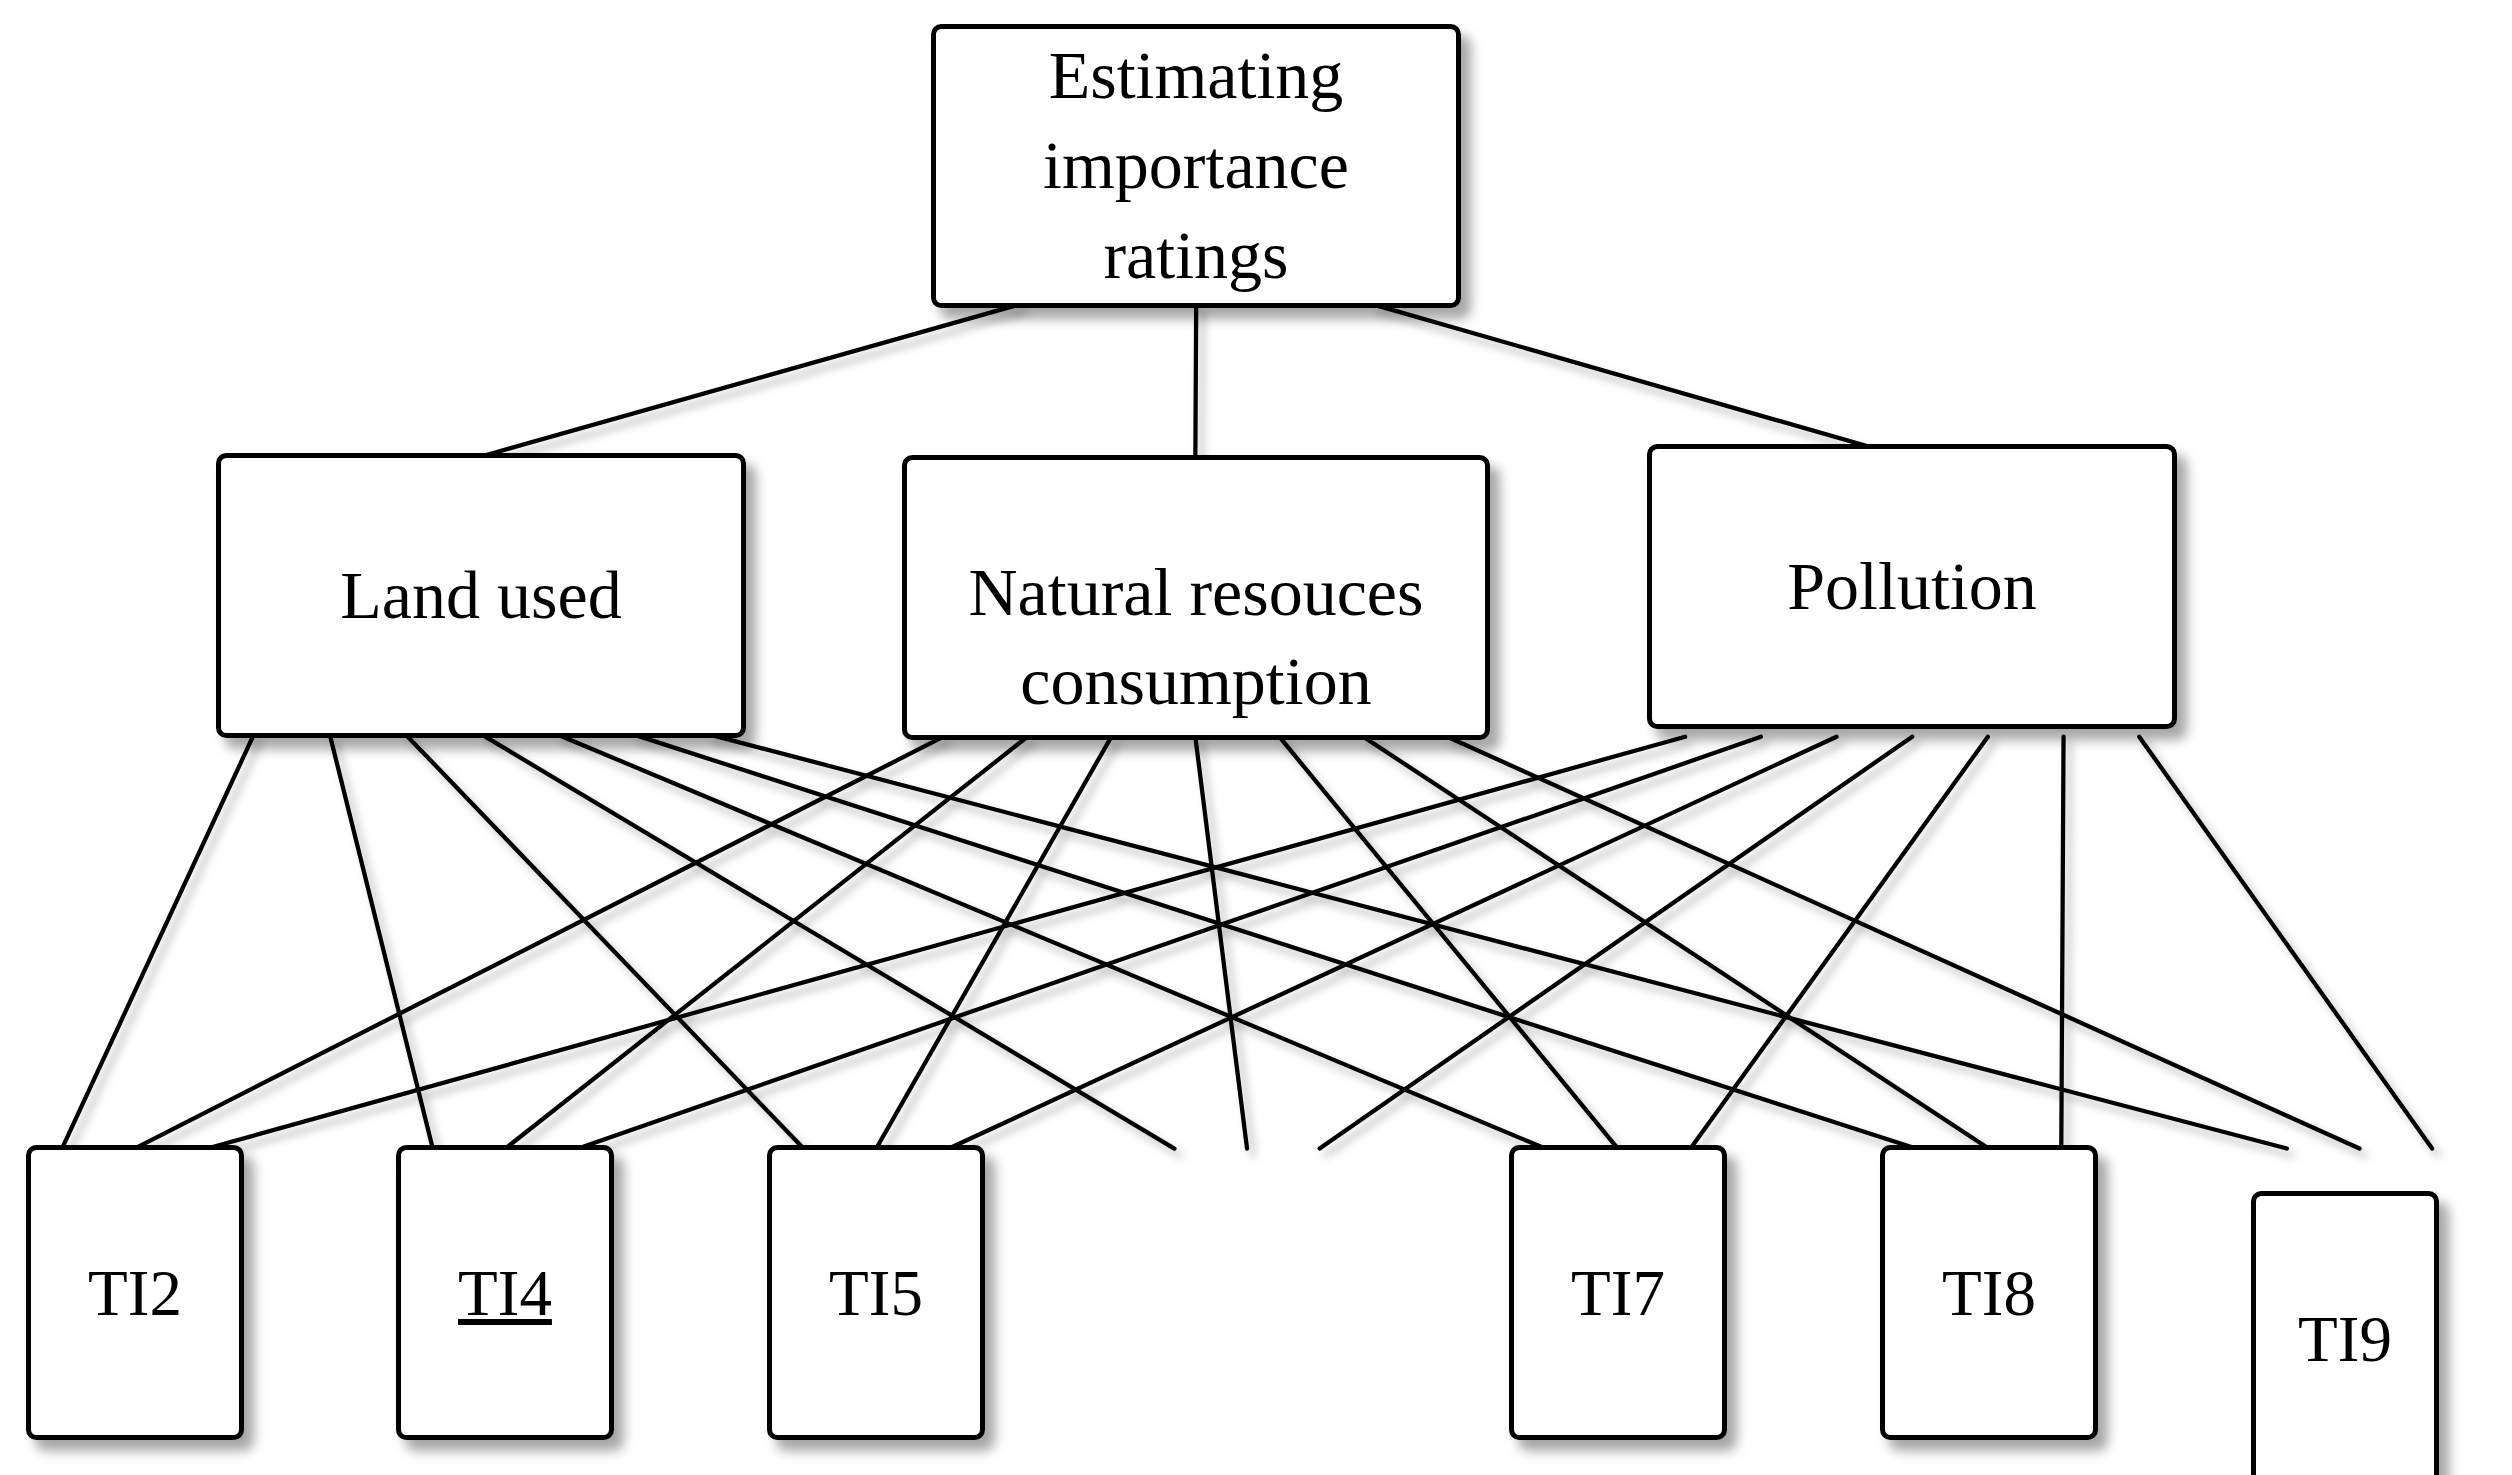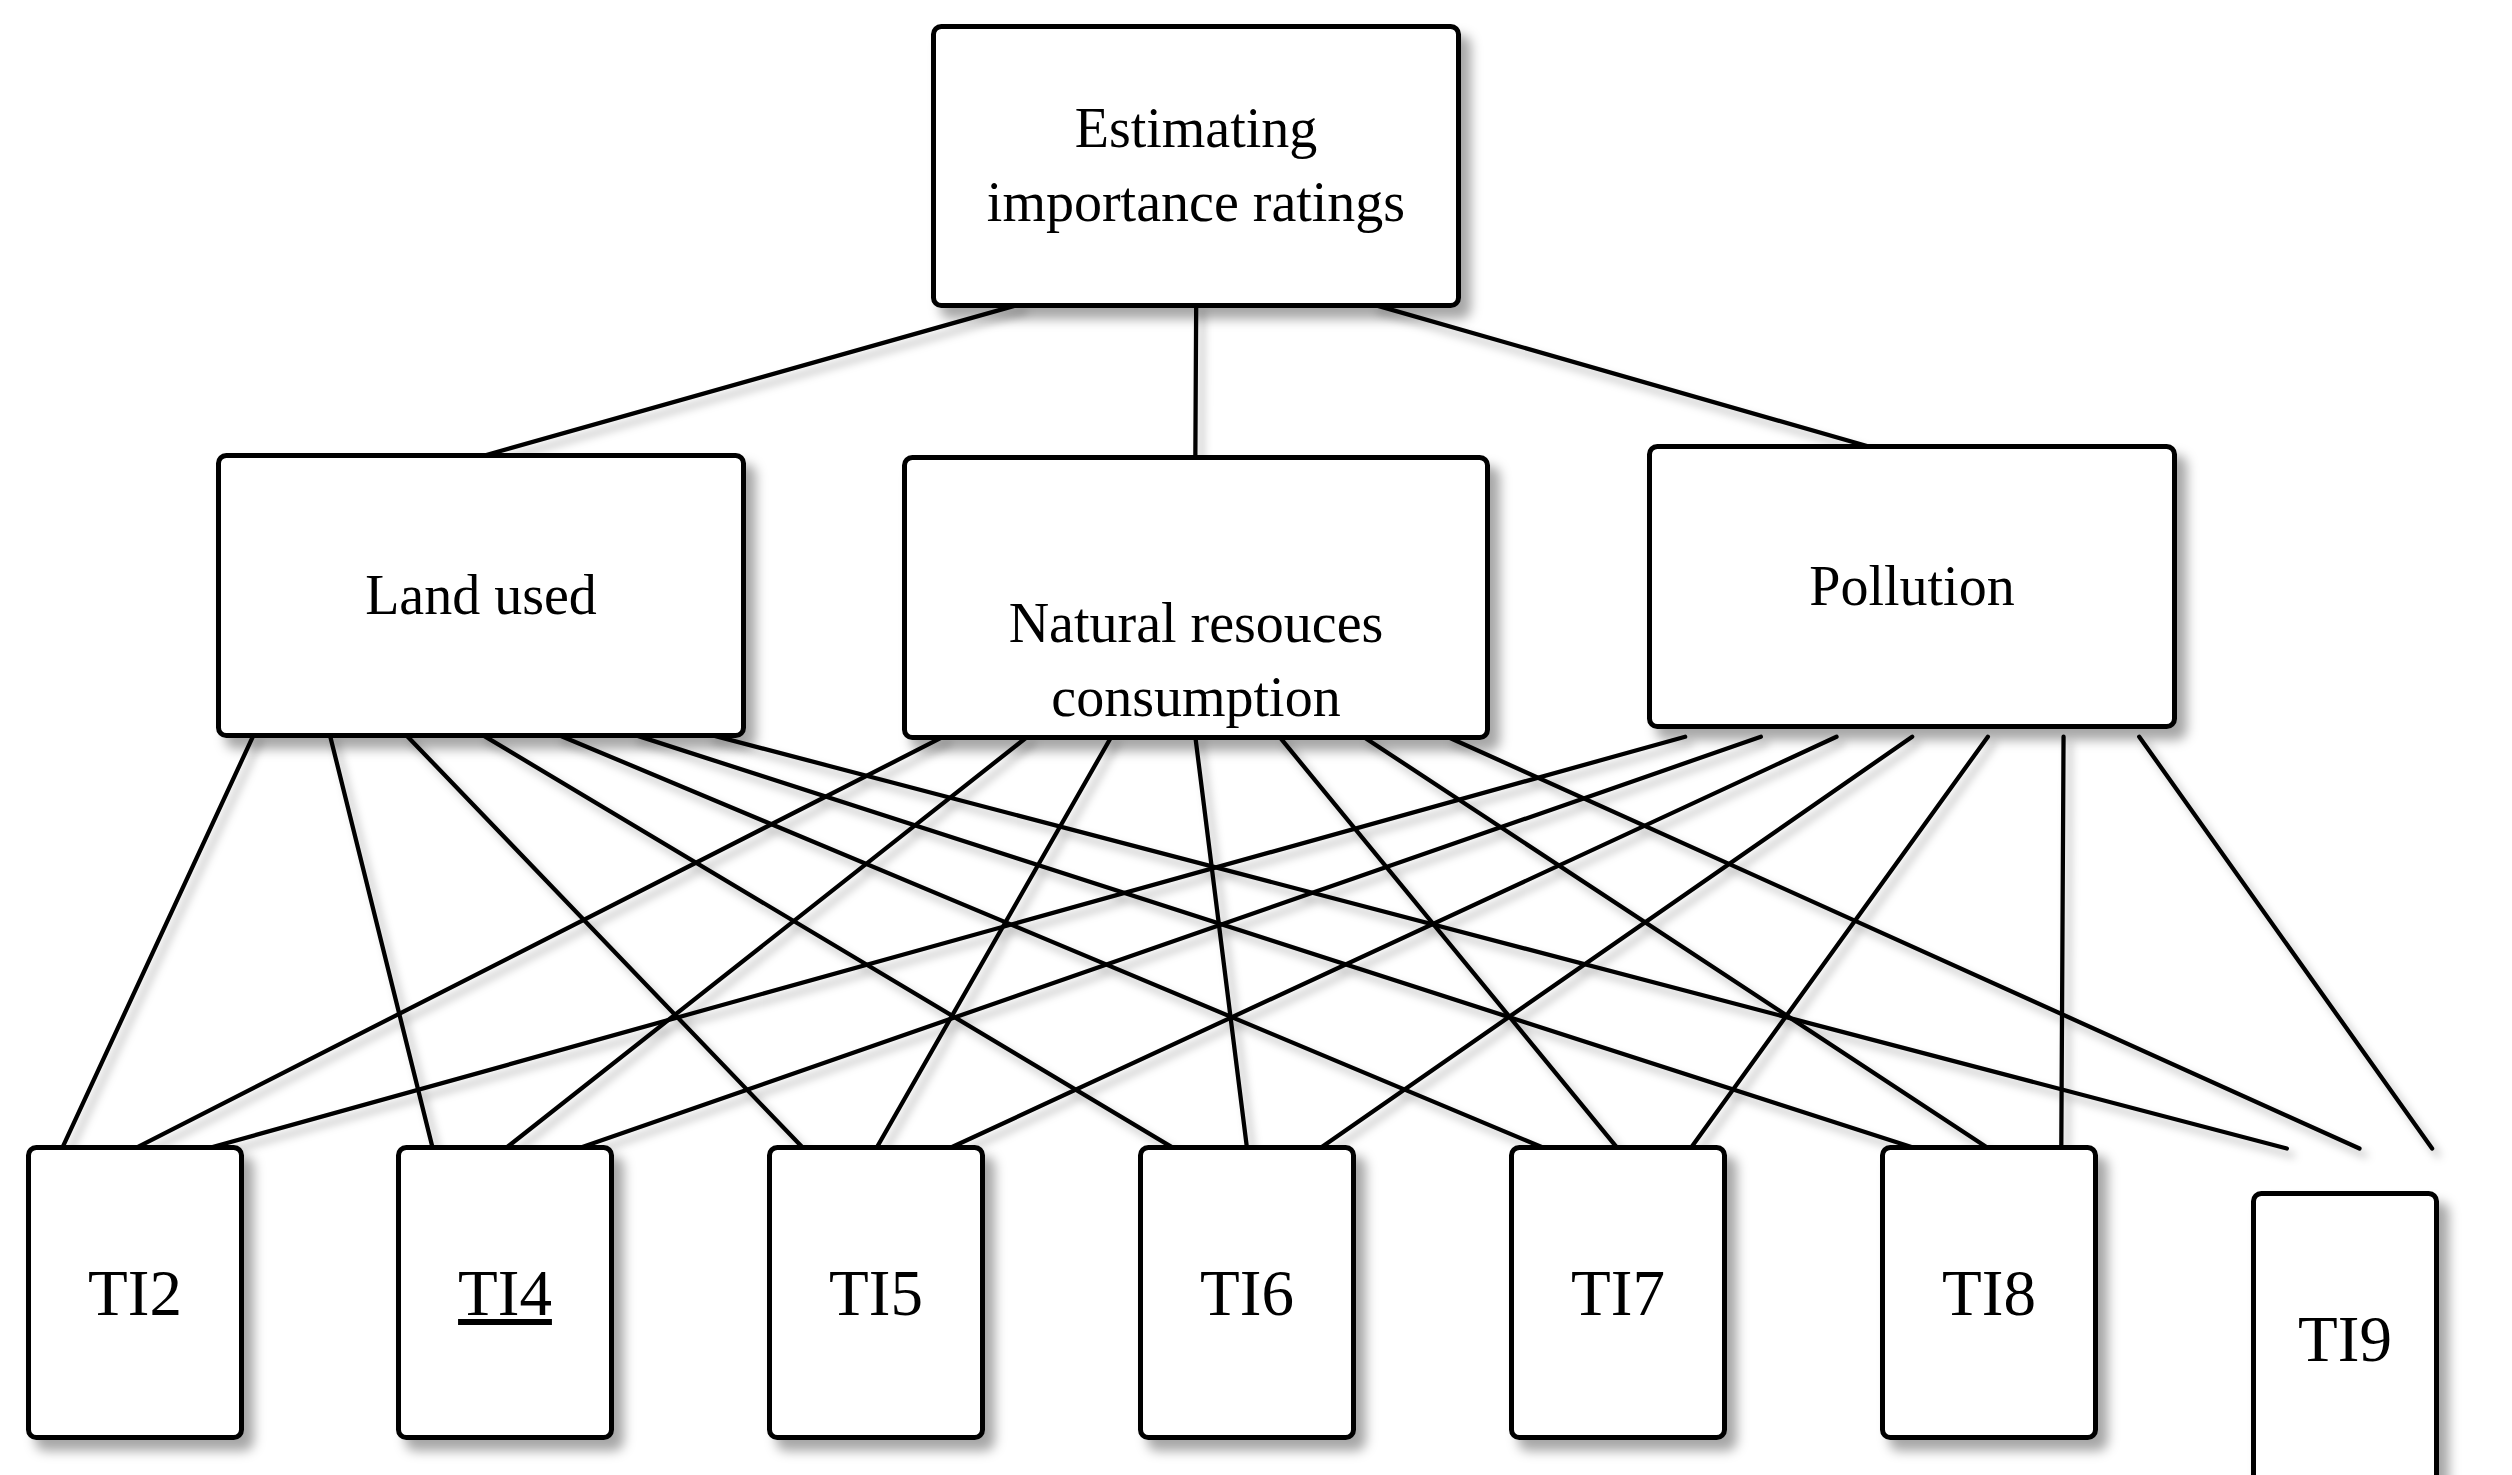--- a/index.html
+++ b/index.html
@@ -36,9 +36,9 @@
     color: #000000;
   }
   .node.lvl0, .node.lvl1 {
-    font-size: 56px;
+    font-size: 68px;
     line-height: 1.32;
-    padding: 0 34px;
+    padding: 8px 34px;
   }
   .node.lvl2 {
     font-size: 65px;

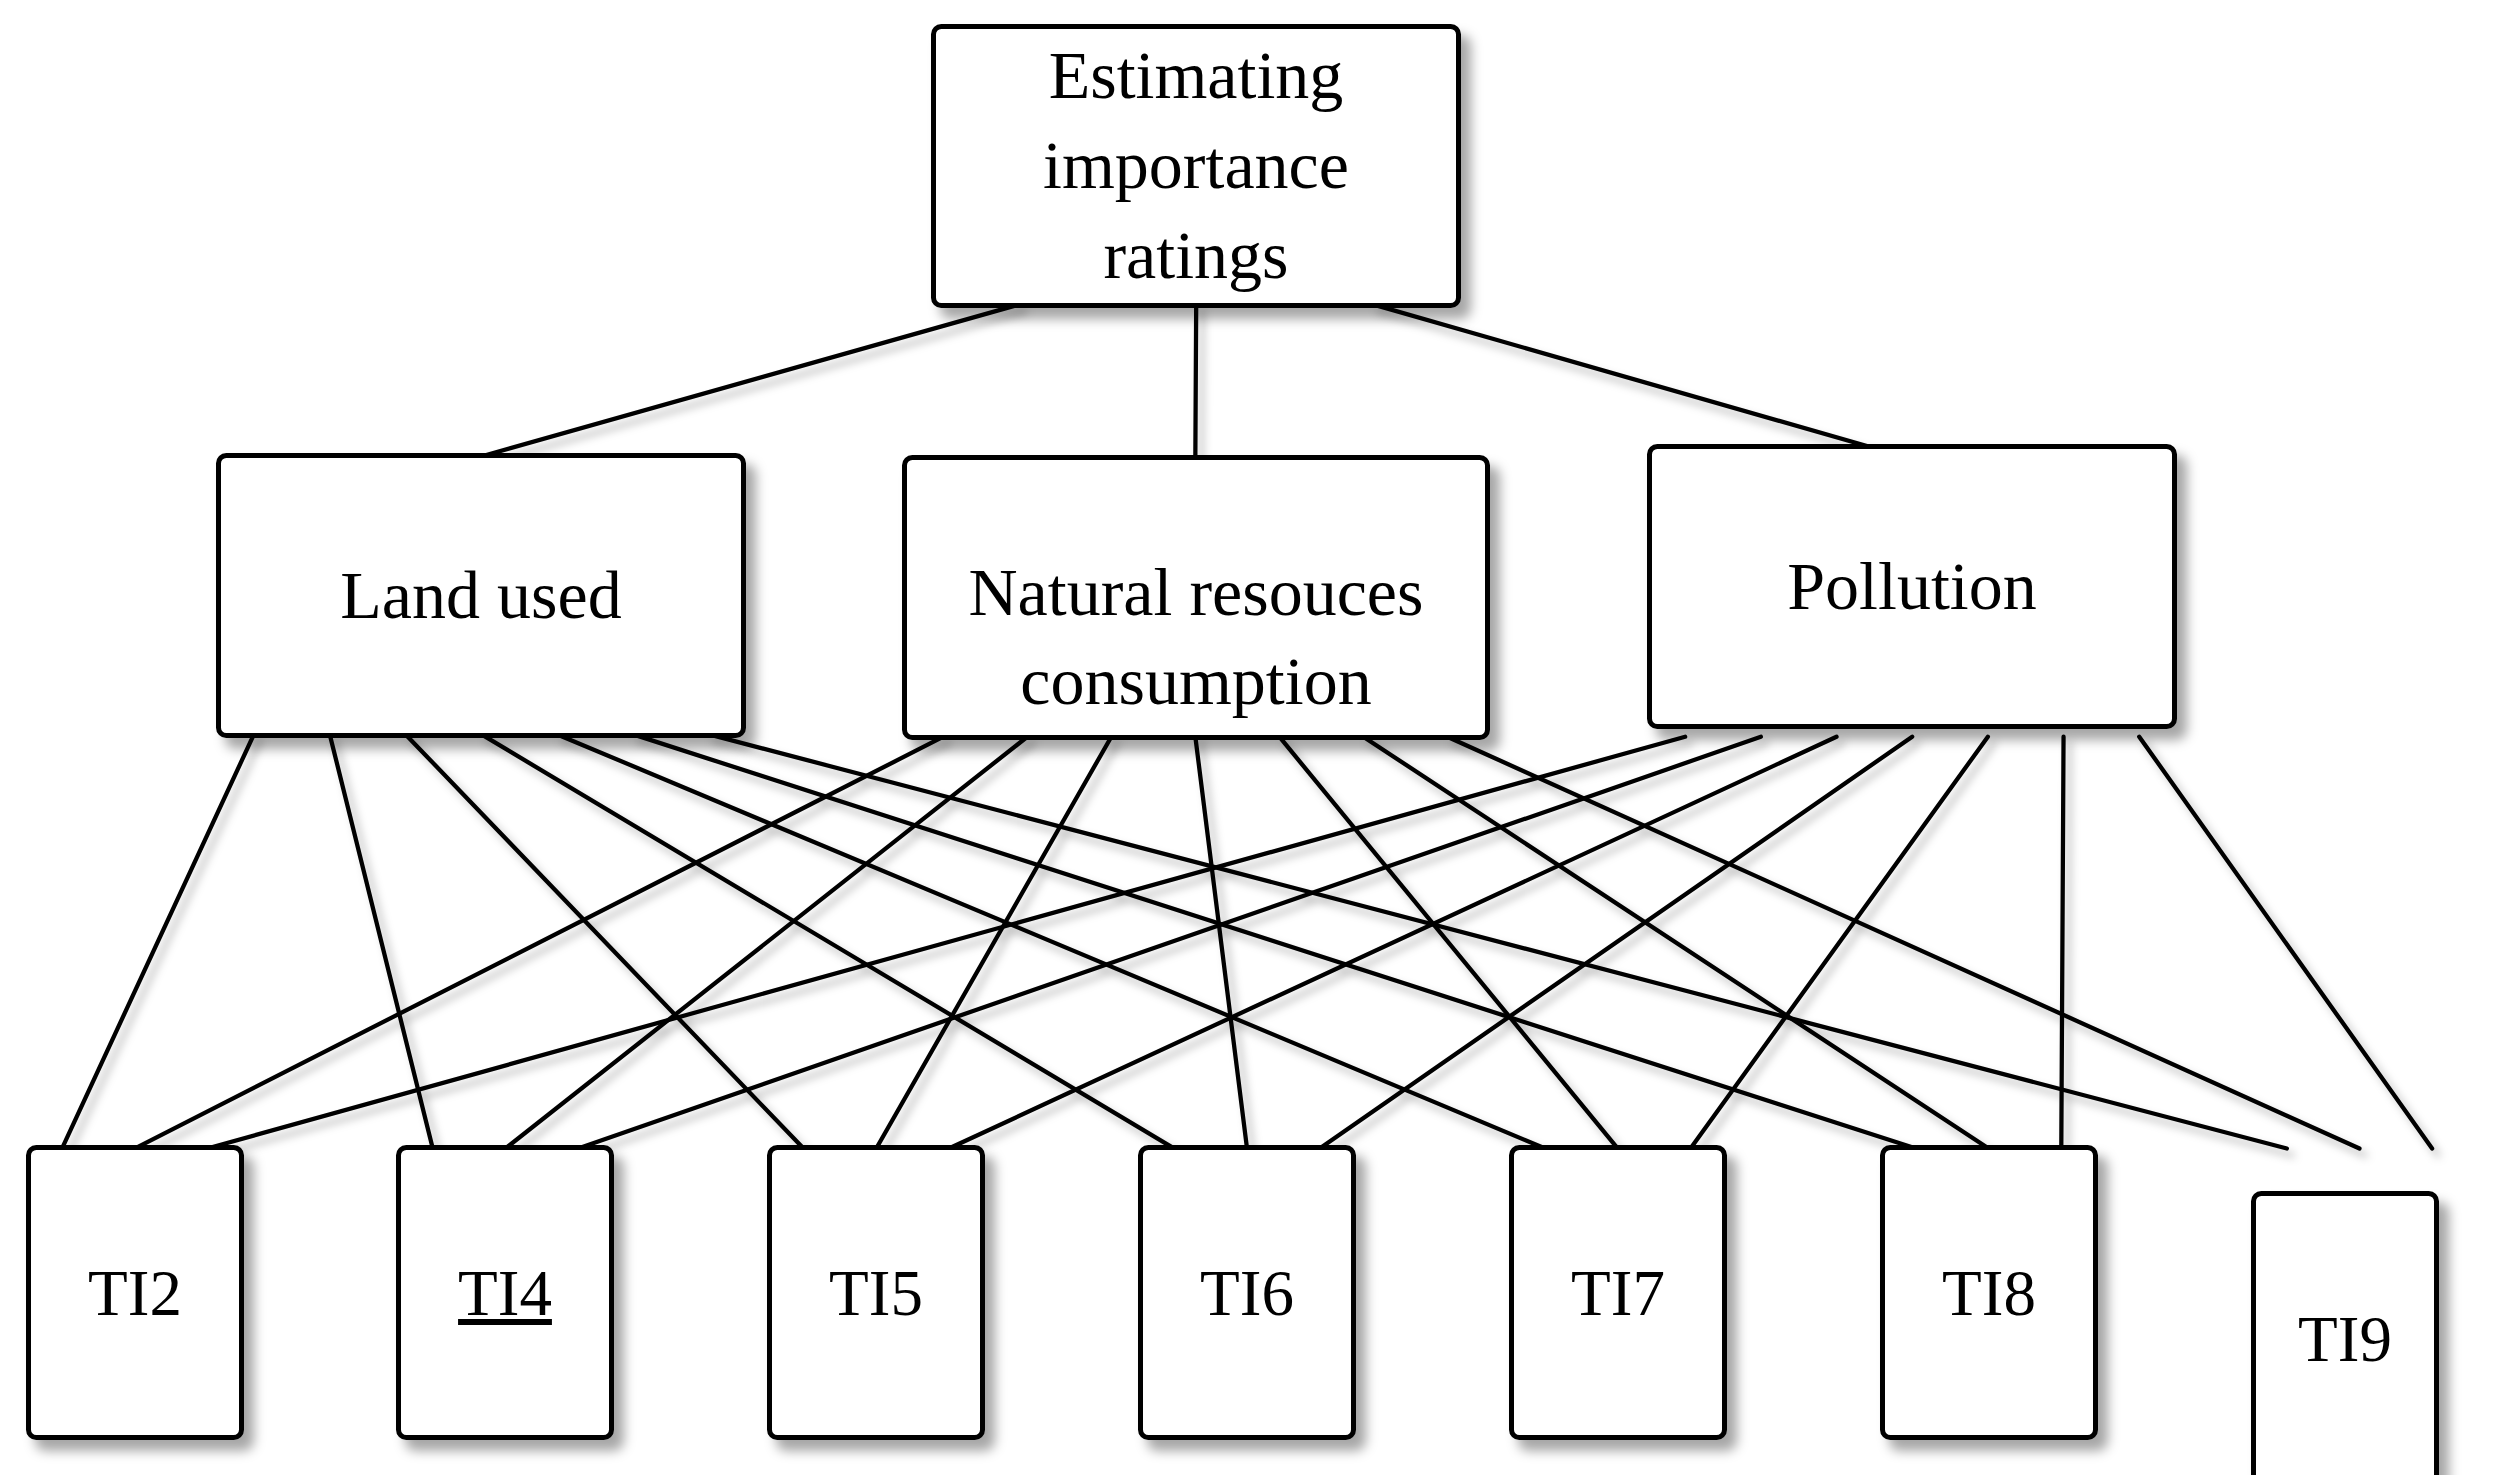--- a/index.html
+++ b/index.html
@@ -108,9 +108,6 @@
     <div class="node lvl2" style="left: 767px; top: 1145px; width: 218px; height: 295px;">
       <span class="lbl">TI5</span>
     </div>
-    <div class="node lvl2" style="left: 1138px; top: 1145px; width: 218px; height: 295px;">
-      <span class="lbl">TI6</span>
-    </div>
     <div class="node lvl2" style="left: 1509px; top: 1145px; width: 218px; height: 295px;">
       <span class="lbl">TI7</span>
     </div>

